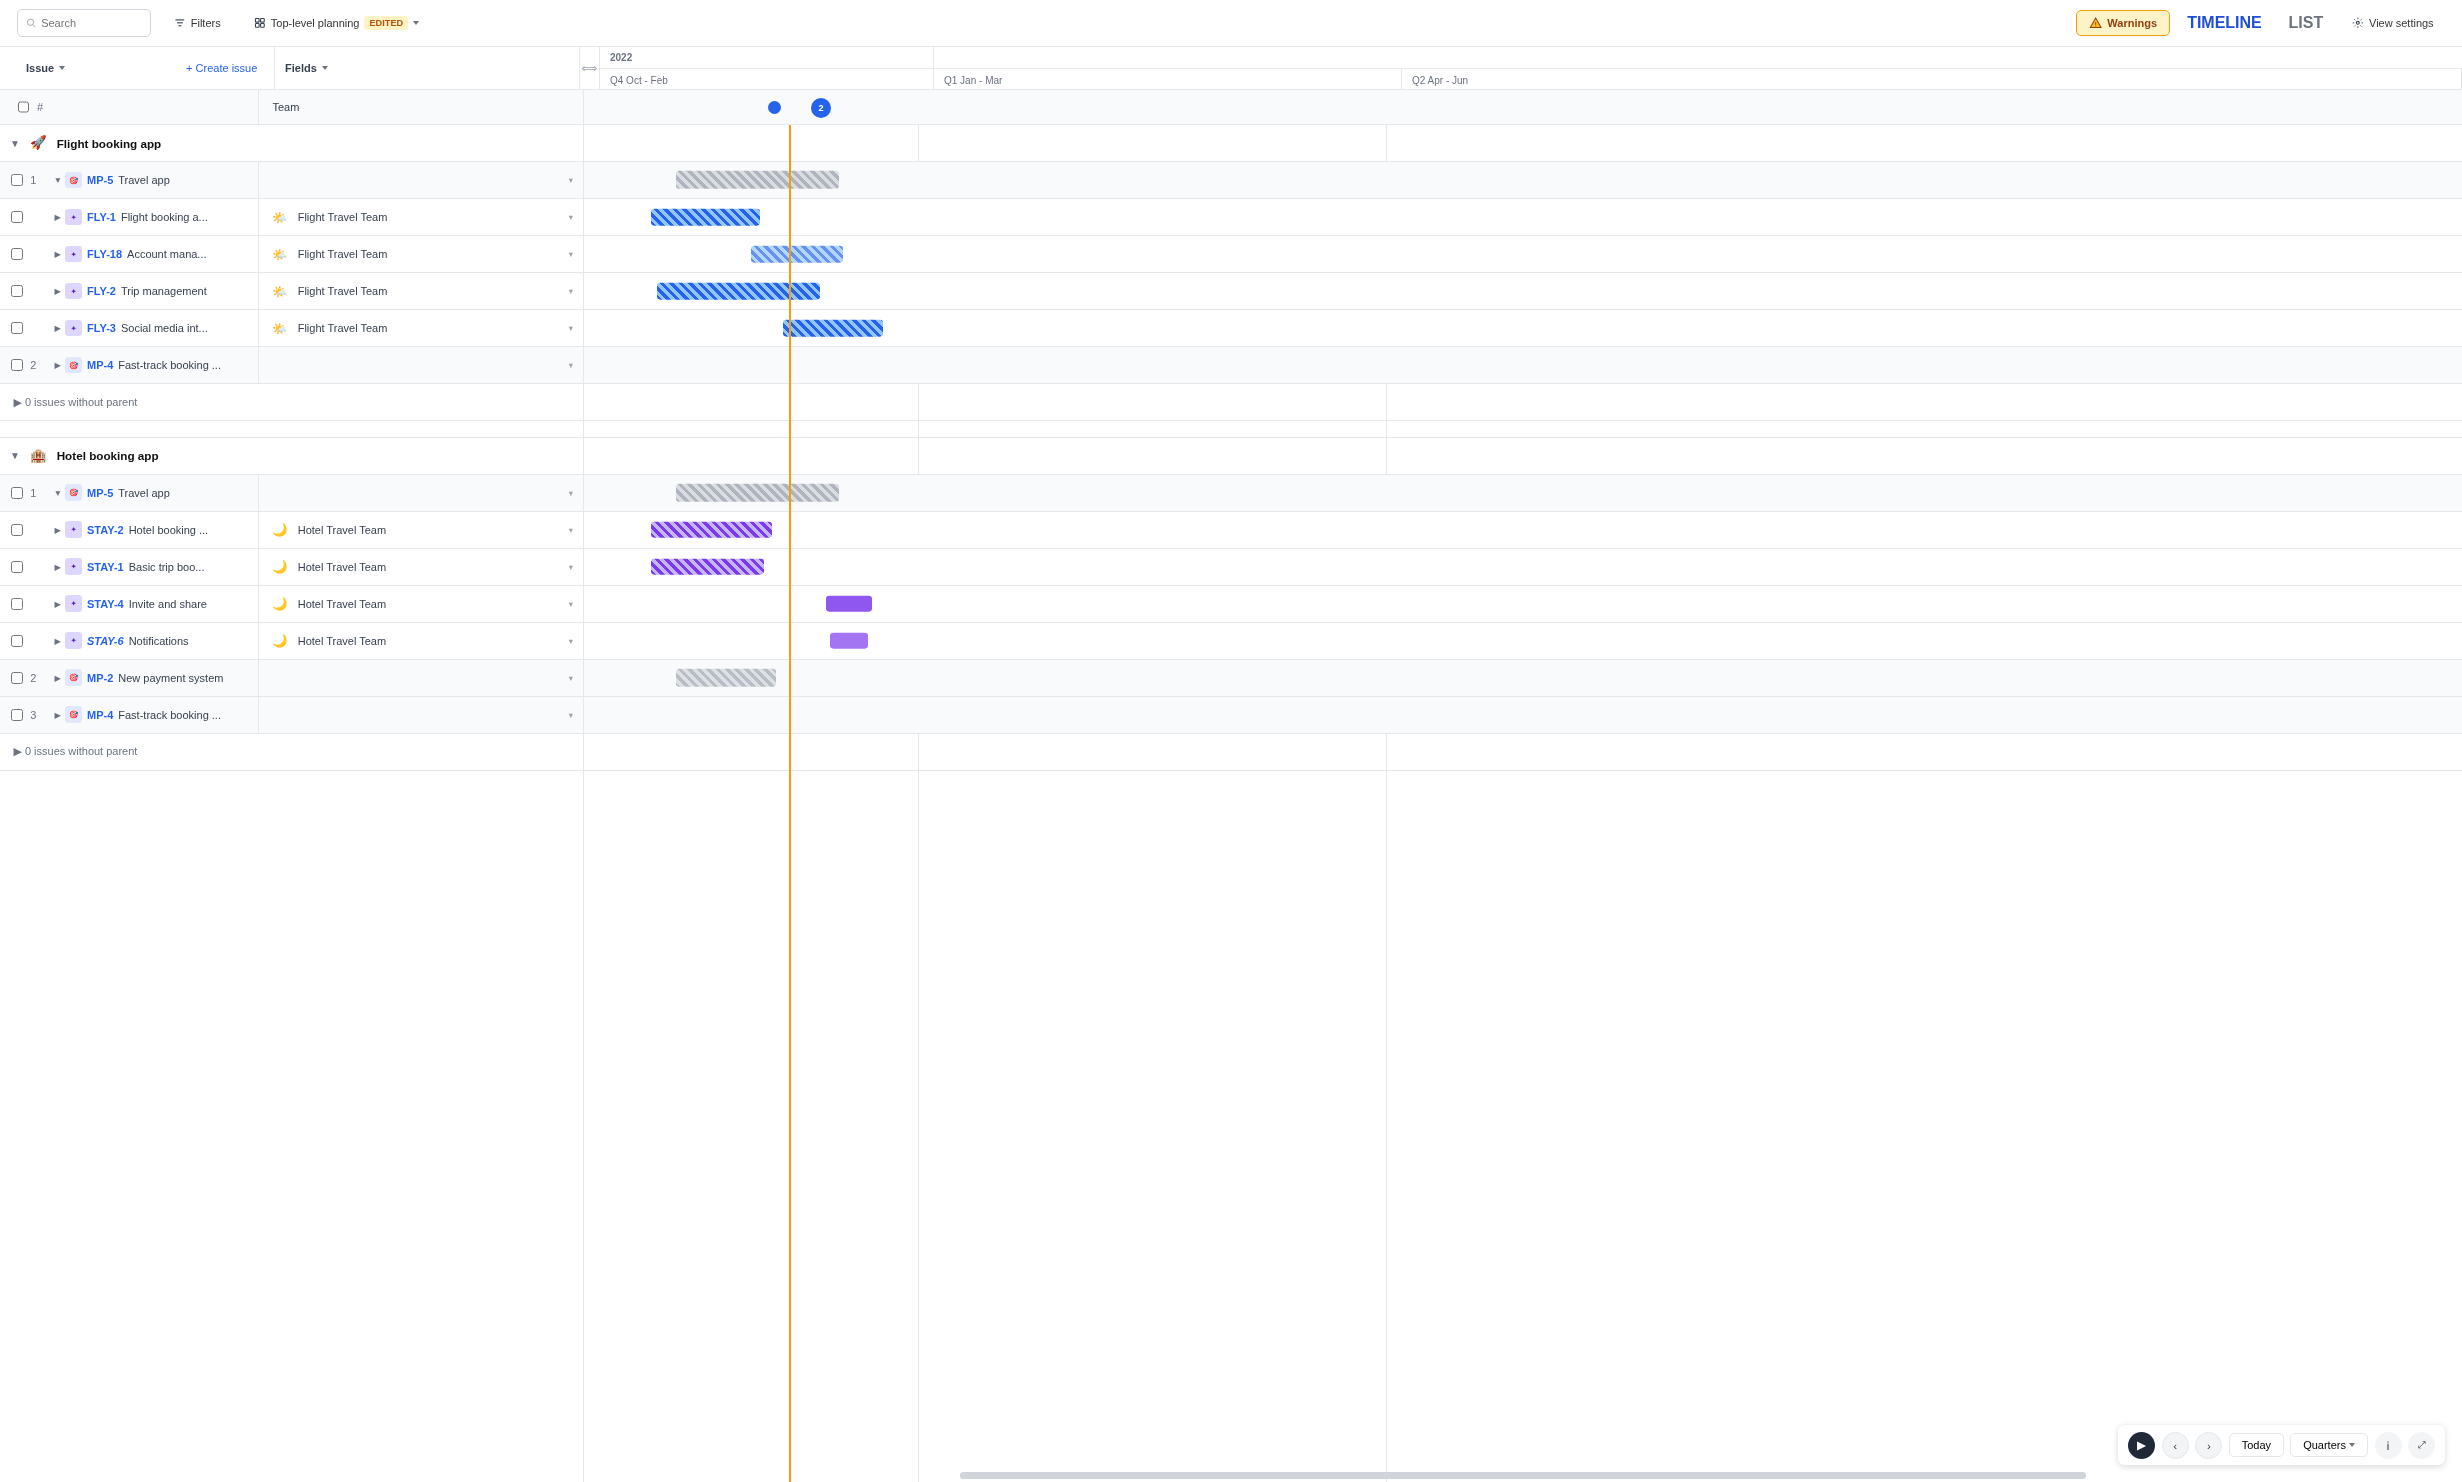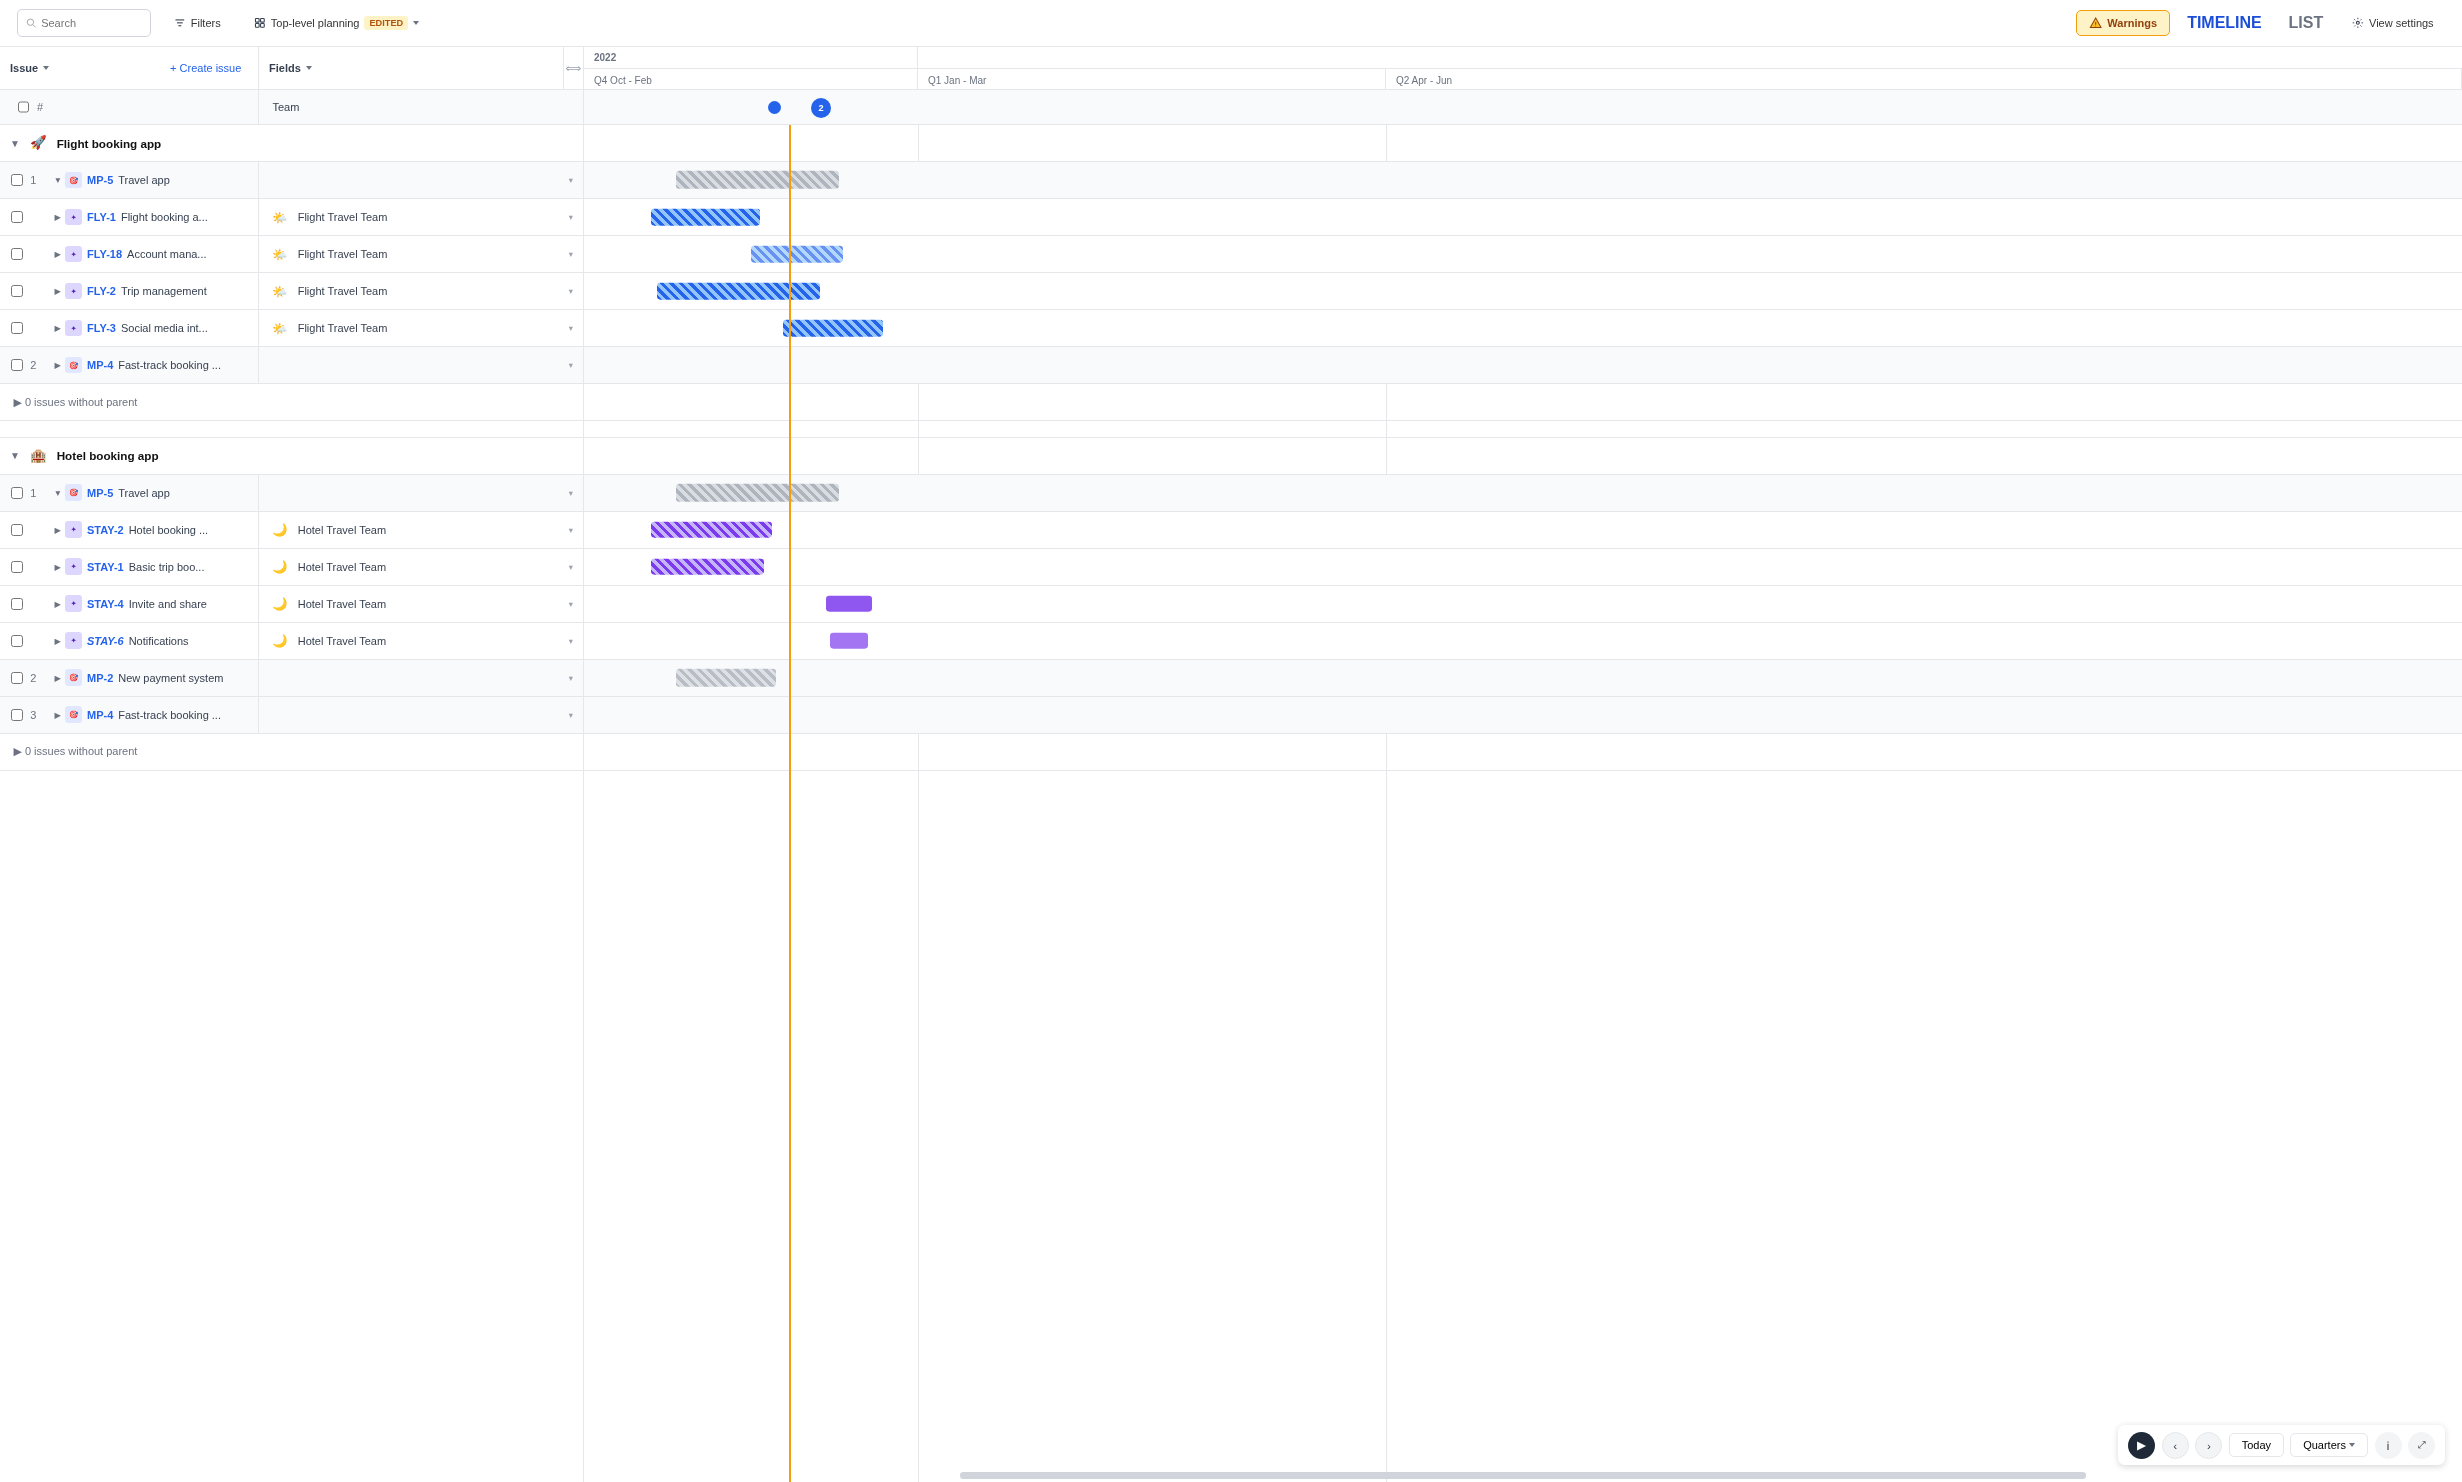--- a/index.html
+++ b/index.html
@@ -23,7 +23,7 @@
 
     
     .gantt-header { display: flex; height: 43px; border-bottom: 0.8px solid #e5e7eb; background: #fff; }
-    .left-panel-header { width: 584px; min-width: 584px; display: flex; align-items: flex-end; border-right: 0.8px solid #e5e7eb; }
+    .left-panel-header { width: 584px; min-width: 584px; display: flex; align-items: flex-end; border-right: 0.8px solid #e5e7eb; margin-left: 16px; }
     .issue-col-header { width: 259px; display: flex; align-items: center; gap: 5px; padding: 0 10px; font-weight: 600; font-size: 11px; color: #374151; border-right: 0.8px solid #e5e7eb; height: 100%; }
     .fields-col-header { flex: 1; display: flex; align-items: center; gap: 5px; padding: 0 10px; font-weight: 600; font-size: 11px; color: #374151; height: 100%; }
     .create-issue-btn { display: flex; align-items: center; gap: 3.3px; color: #2563eb; cursor: pointer; font-weight: 500; font-size: 11px; margin-left: auto; padding-right: 6.7px; white-space: nowrap; }

